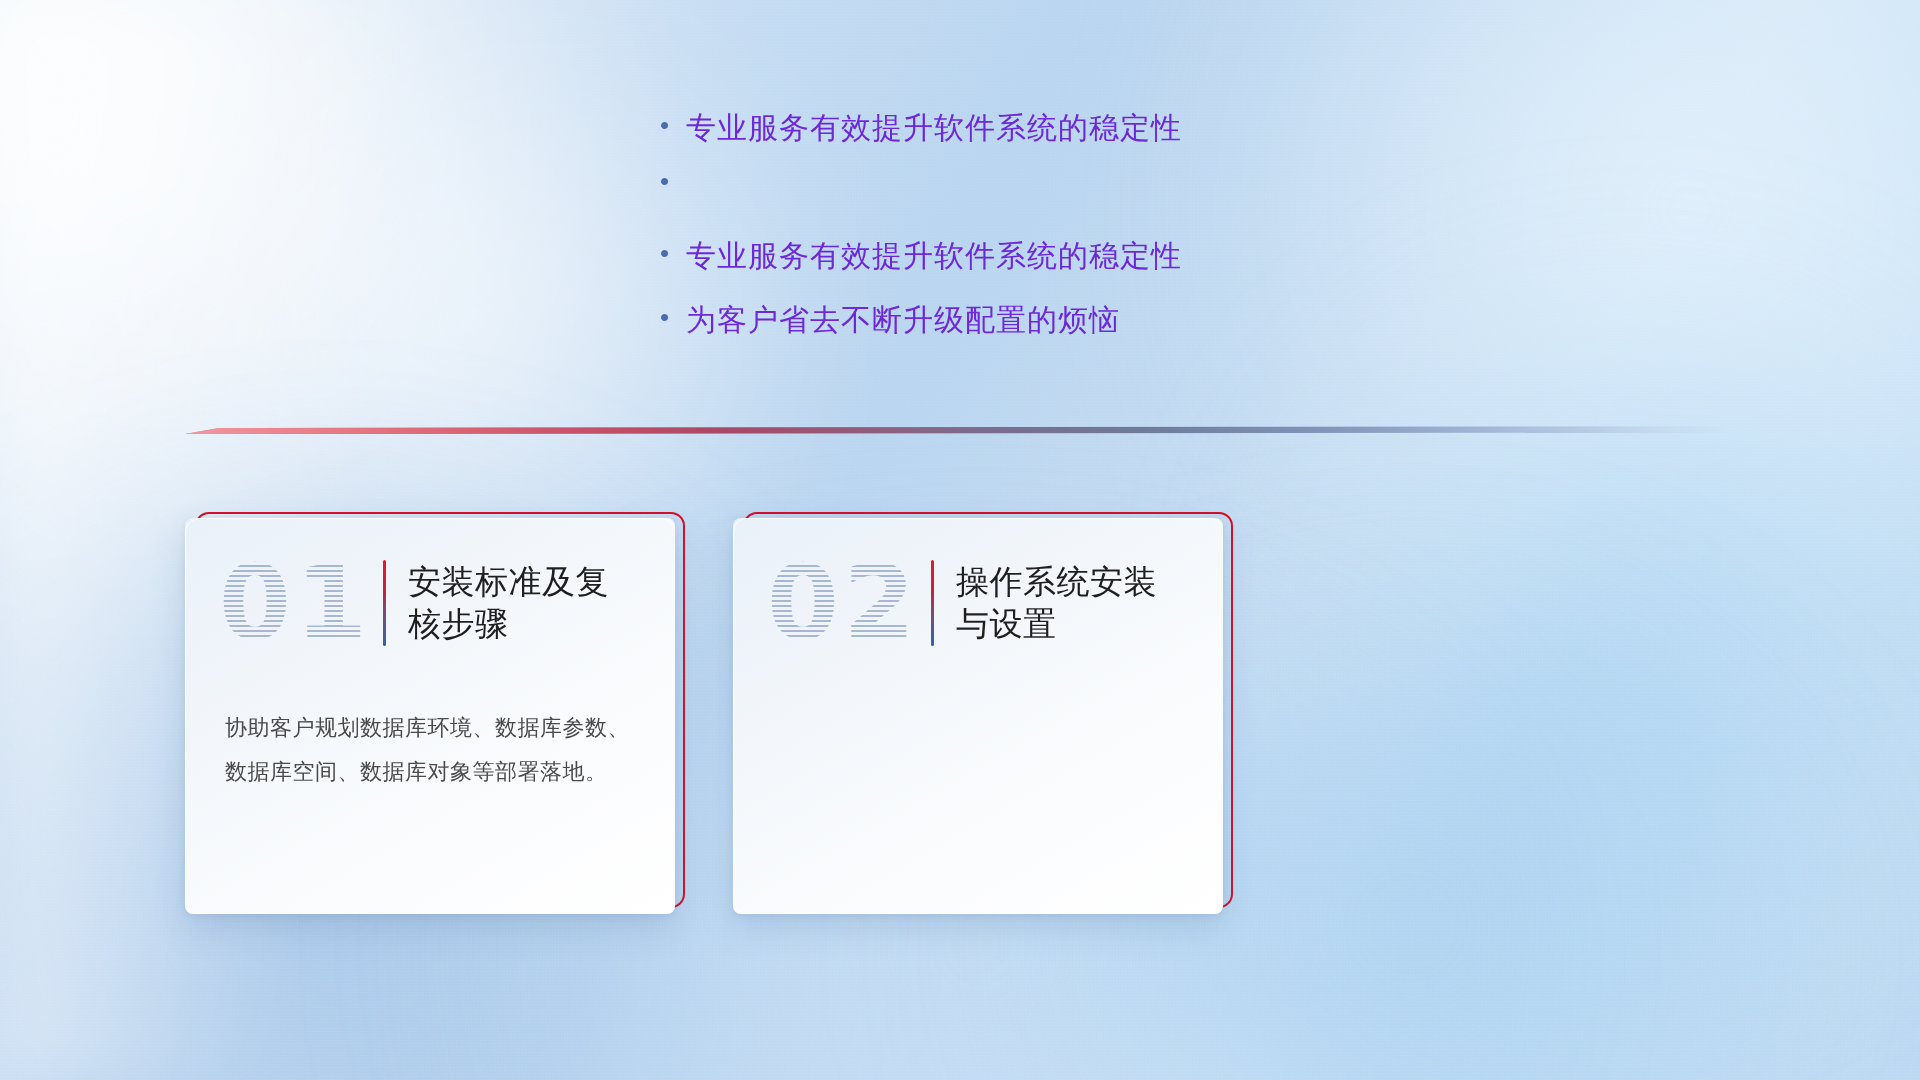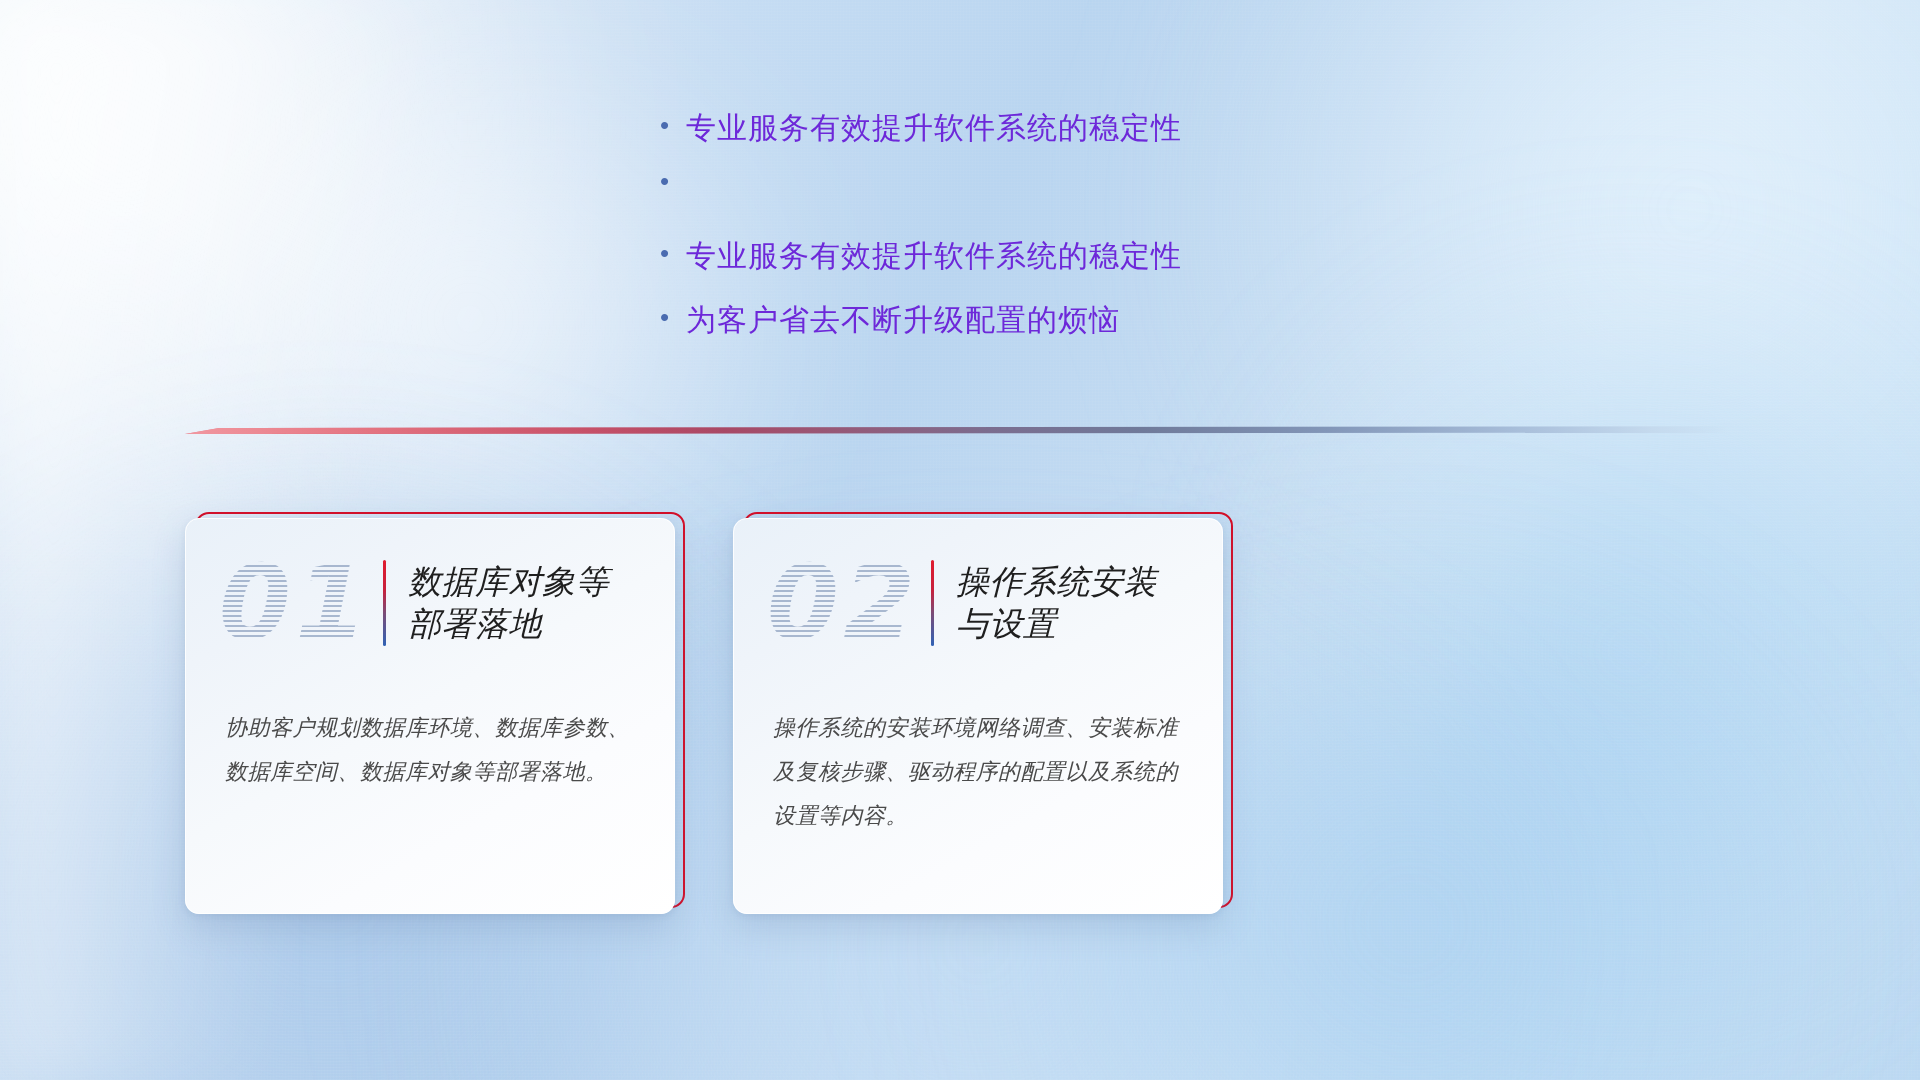--- a/index.html
+++ b/index.html
@@ -107,12 +107,11 @@
   .card-panel {
     position:absolute; left:0; top:0;
     width:490px; height:396px;
-    border-radius:14px;
+    border-radius:8px;
     background:linear-gradient(150deg,
        #e9f1f9 0%, #eff4fa 22%, #f6f9fc 48%, #fbfcfe 70%, #ffffff 100%);
     box-shadow:0 14px 34px rgba(83,113,158,.20), 0 2px 6px rgba(83,113,158,.12);
     overflow:hidden;
-    font-style:italic;
   }
   .card-panel::after{
     content:""; position:absolute; inset:0; border-radius:14px;

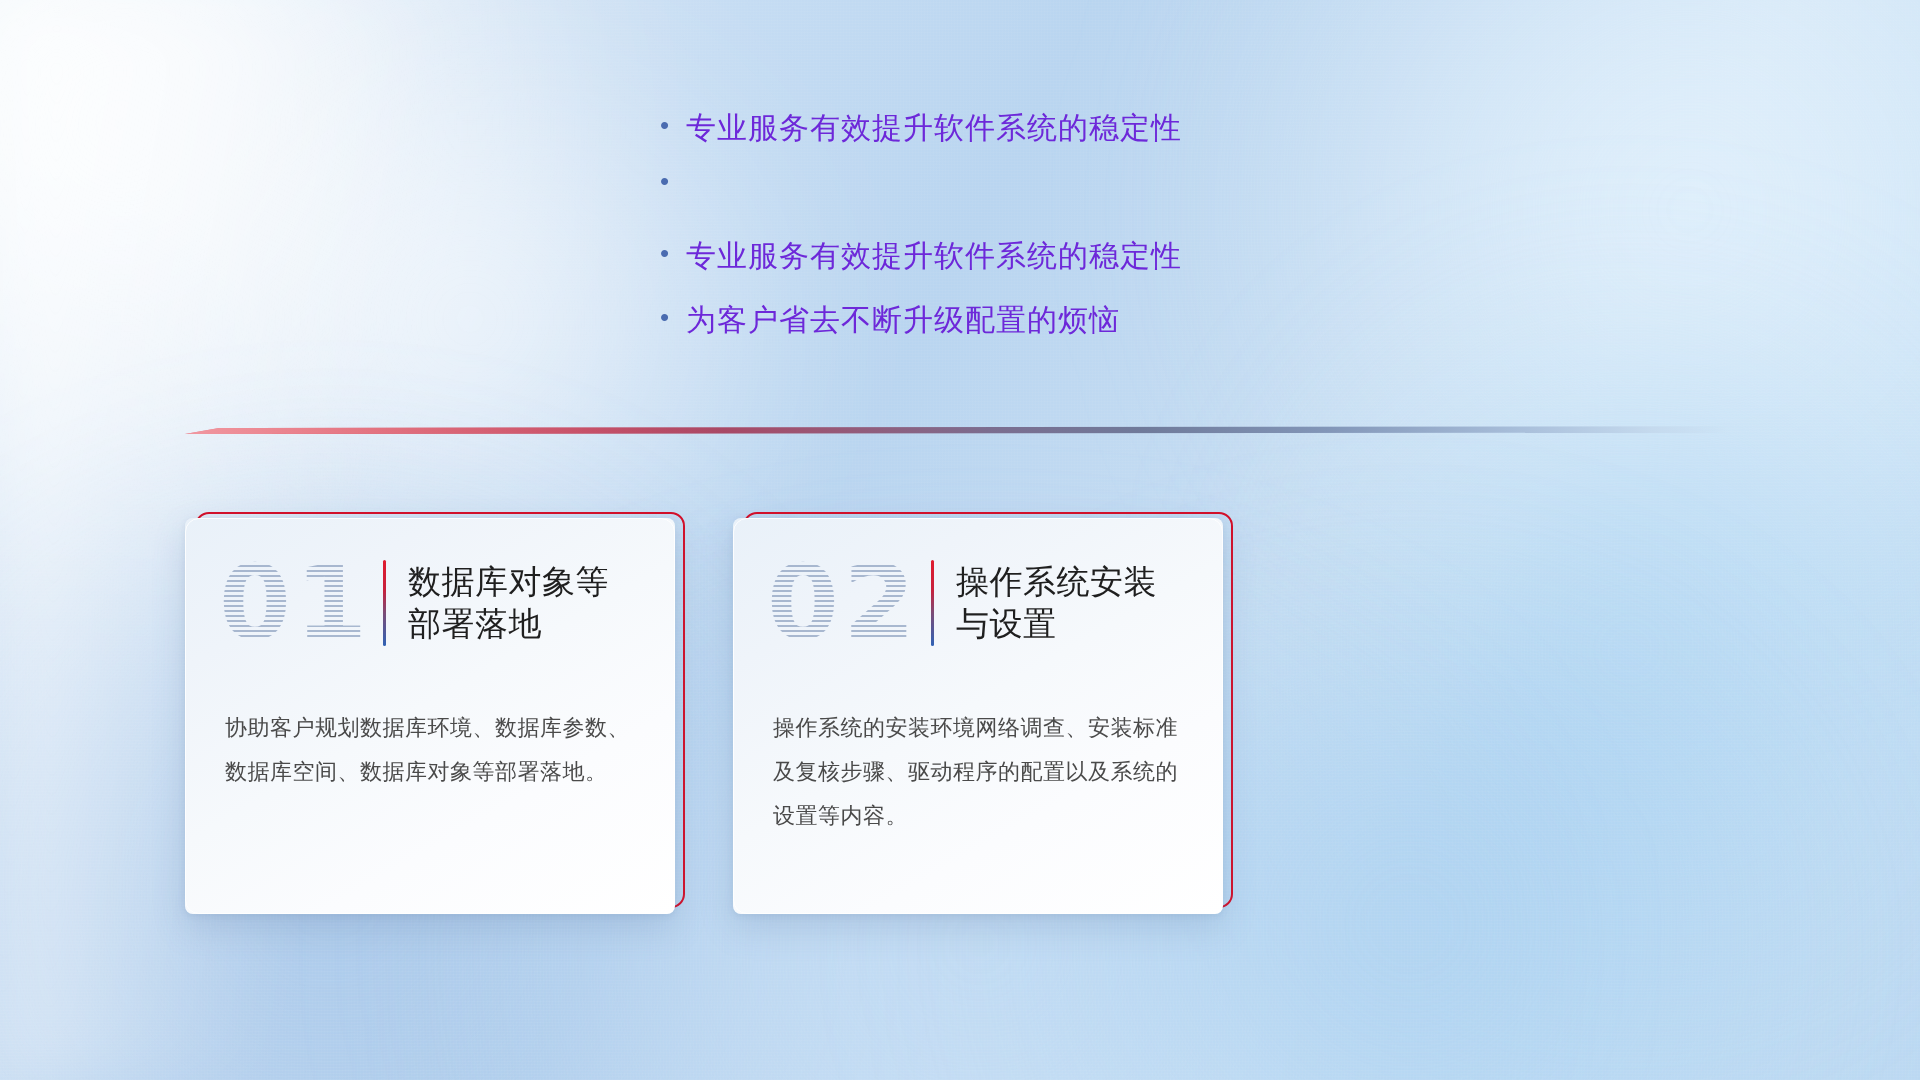--- a/index.html
+++ b/index.html
@@ -214,7 +214,7 @@
       <div class="card-head">
         <div class="card-num">01</div>
         <div class="card-rule"></div>
-        <div class="card-title">数据库对象等部署落地</div>
+        <div class="card-title">安装标准及复核步骤</div>
       </div>
       <div class="card-body">协助客户规划数据库环境、数据库参数、数据库空间、数据库对象等部署落地。</div>
     </div>

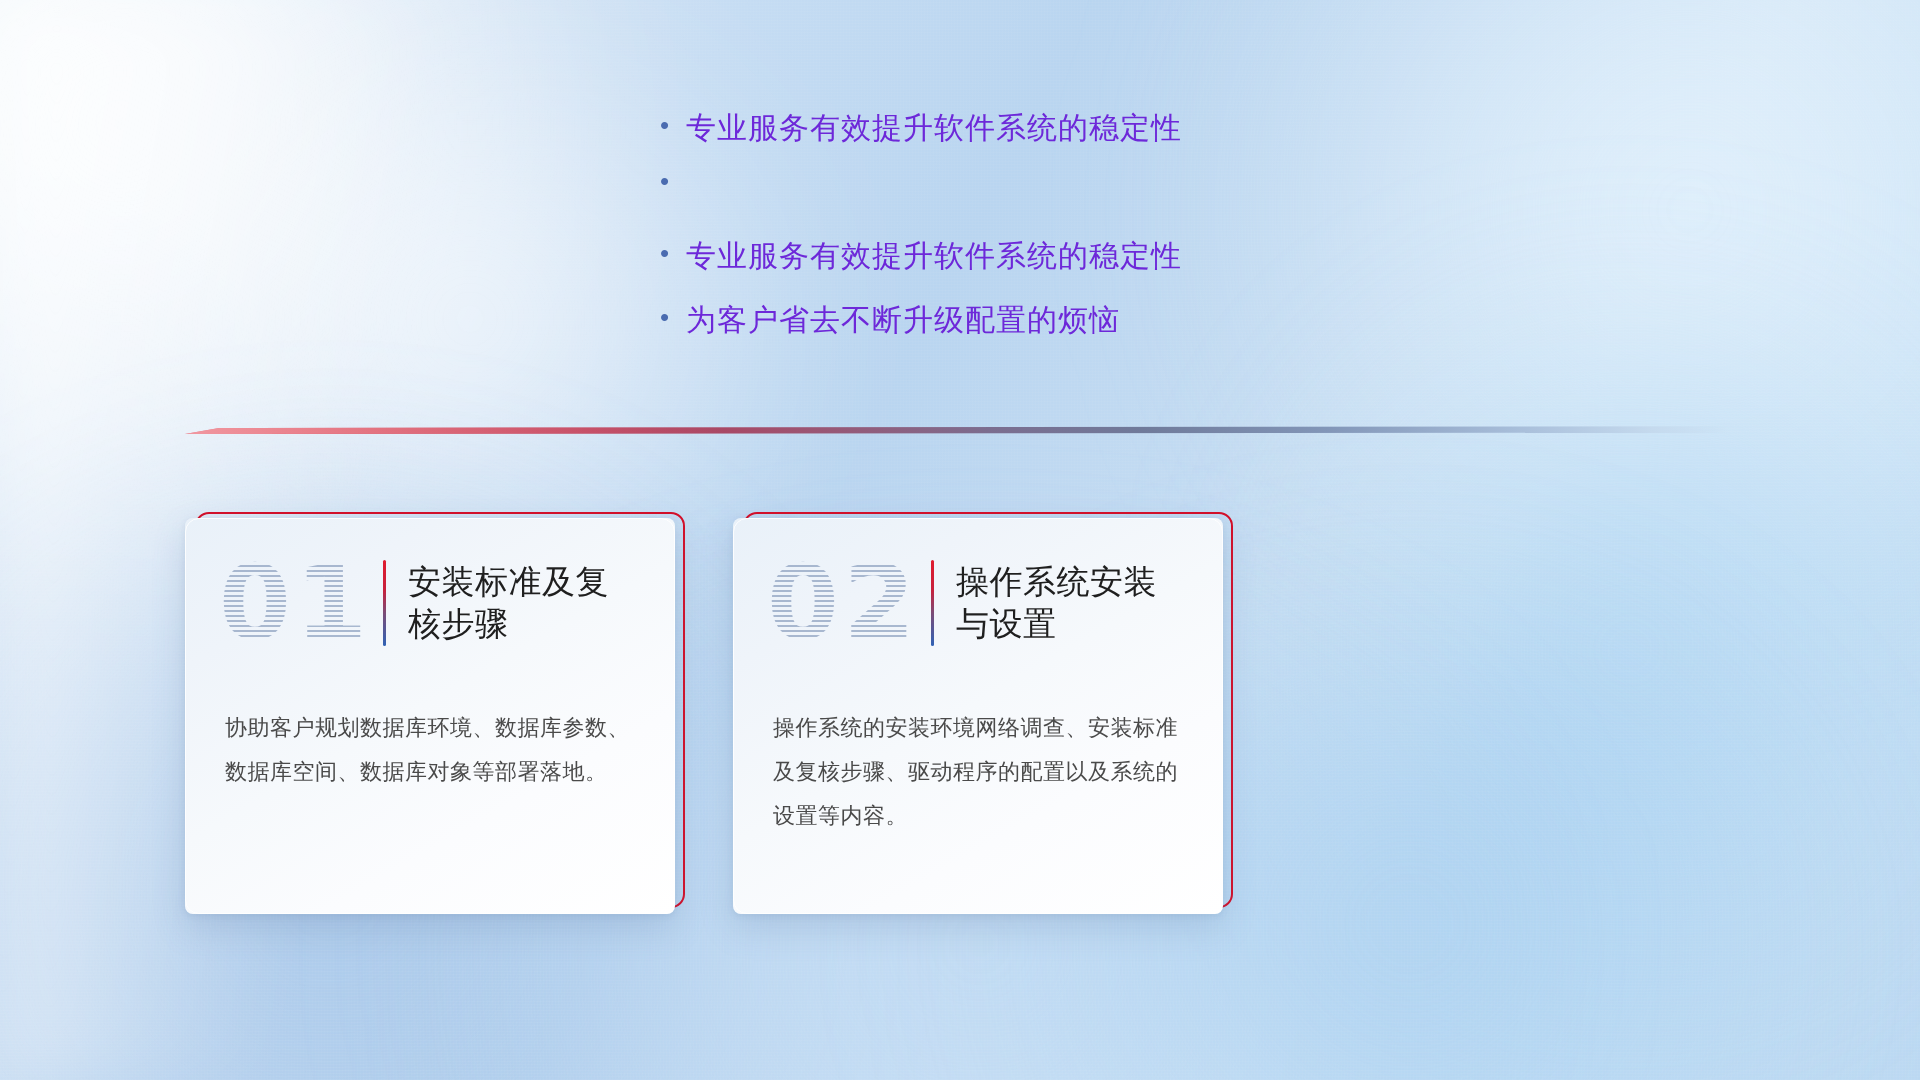--- a/index.html
+++ b/index.html
@@ -228,7 +228,6 @@
         <div class="card-rule"></div>
         <div class="card-title">操作系统安装与设置</div>
       </div>
-      <div class="card-body">操作系统的安装环境网络调查、安装标准及复核步骤、驱动程序的配置以及系统的设置等内容。</div>
     </div>
   </div>
 

